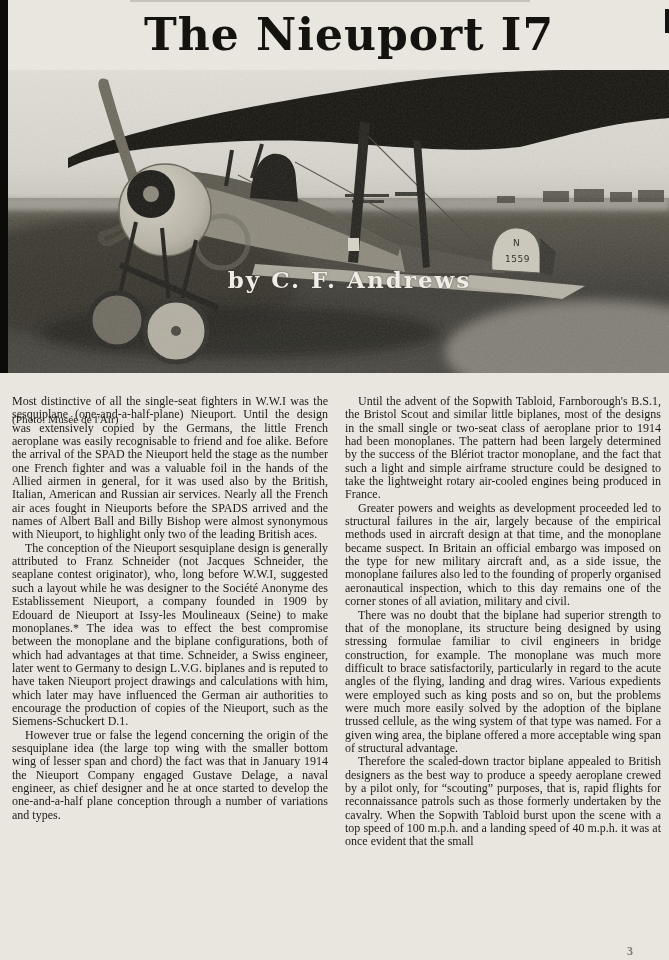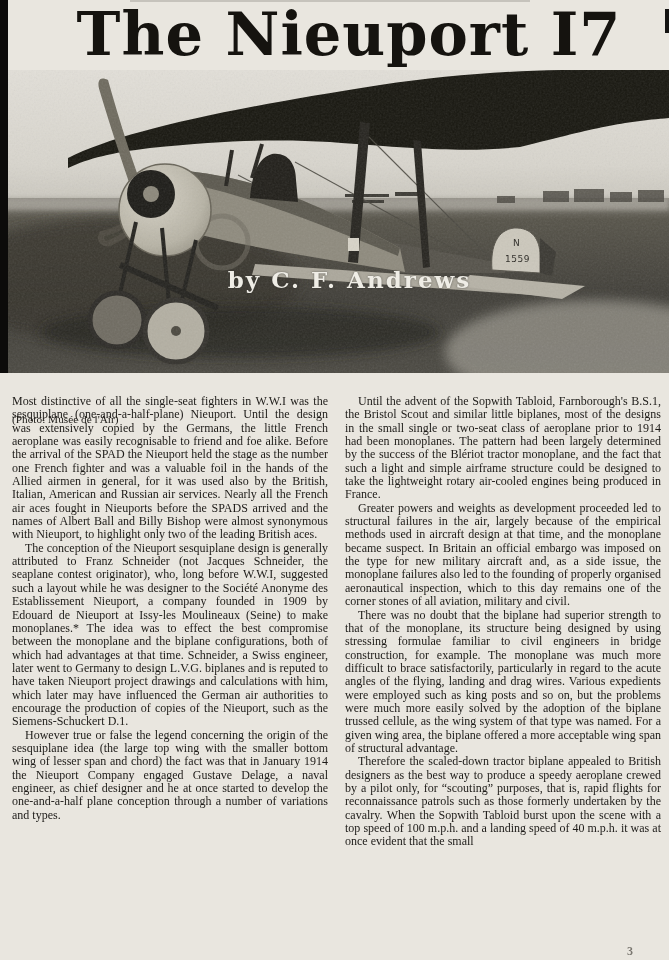--- a/index.html
+++ b/index.html
@@ -30,7 +30,7 @@
   .masthead h1{
     margin:0;
     font-family:"DejaVu Serif","Liberation Serif",serif;
-    font-size:59px;line-height:66px;font-weight:600;
+    font-size:44px;line-height:66px;font-weight:600;
     letter-spacing:1px;color:#15130f;padding-left:29px;
   }
   .photo-wrap{

